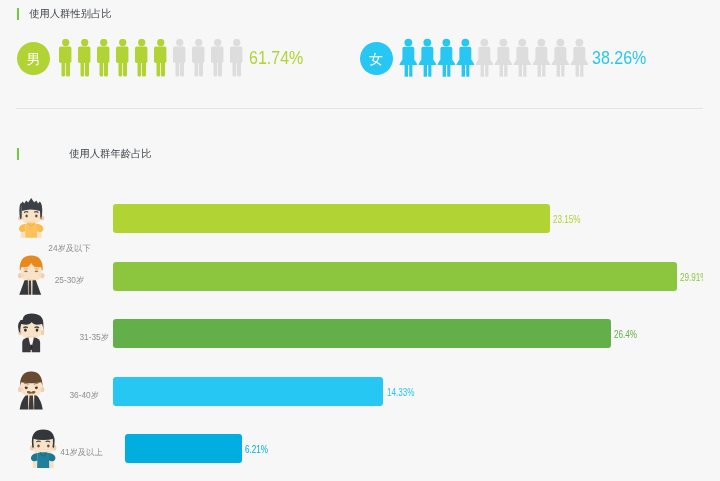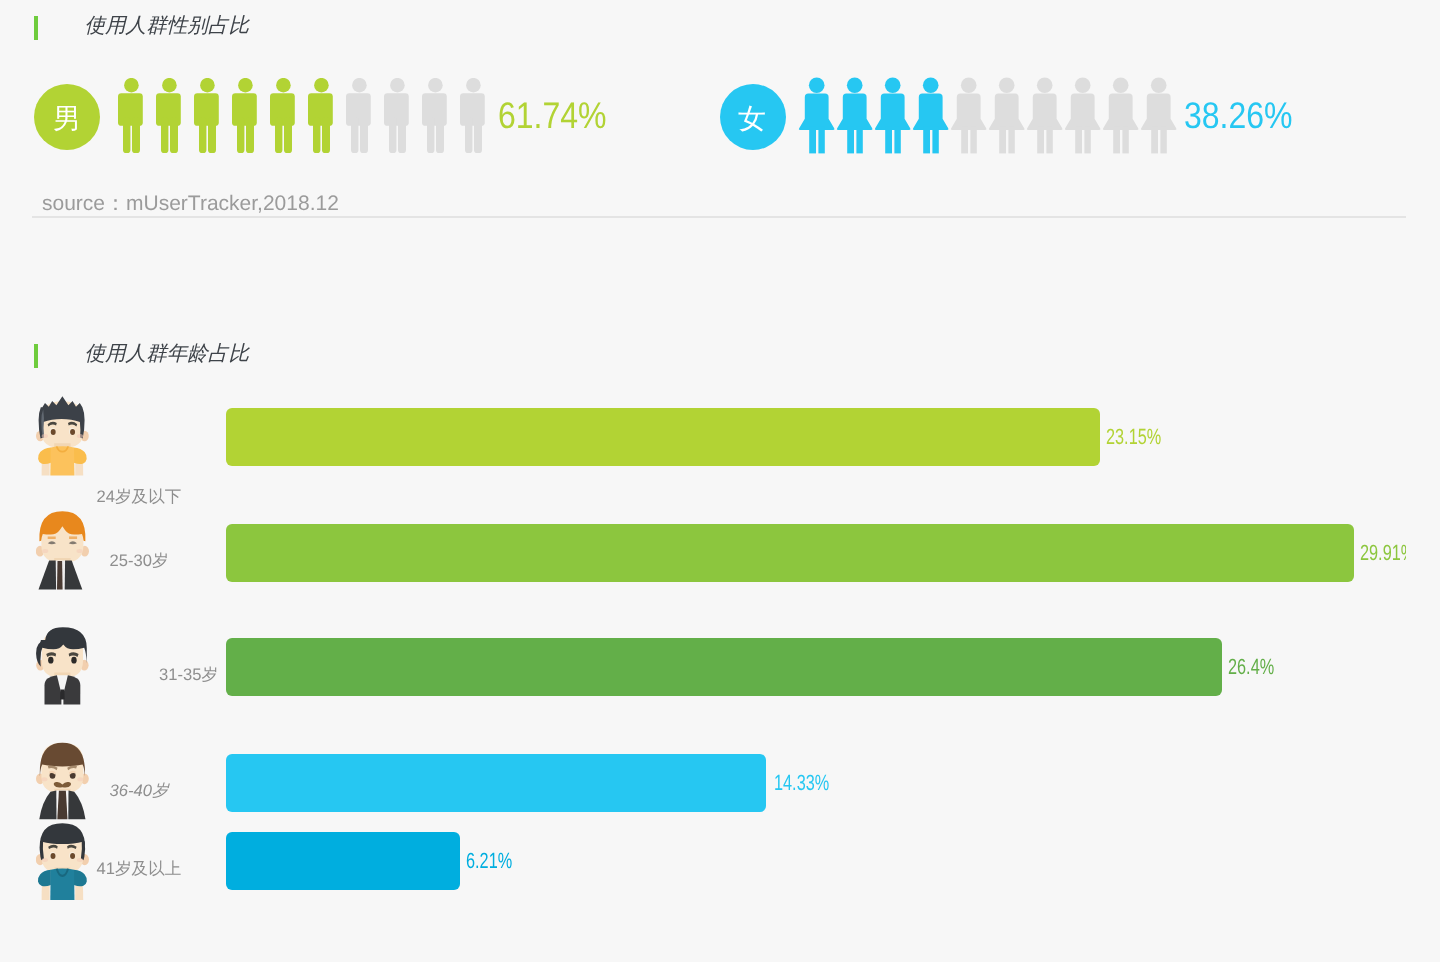--- a/index.html
+++ b/index.html
@@ -16,7 +16,7 @@
   
   .sec-title{position:absolute;display:flex;align-items:center;}
   .sec-title .accent{width:2.2px;height:12px;background:#6fcc3d;display:block;}
-  .sec-title .txt{font-size:10.3px;color:#3e4349;margin-left:23px;line-height:12px;font-style:italic;}
+  .sec-title .txt{font-size:10.3px;color:#3e4349;margin-left:10px;line-height:12px;}
 
   
   .gender-group{position:absolute;}

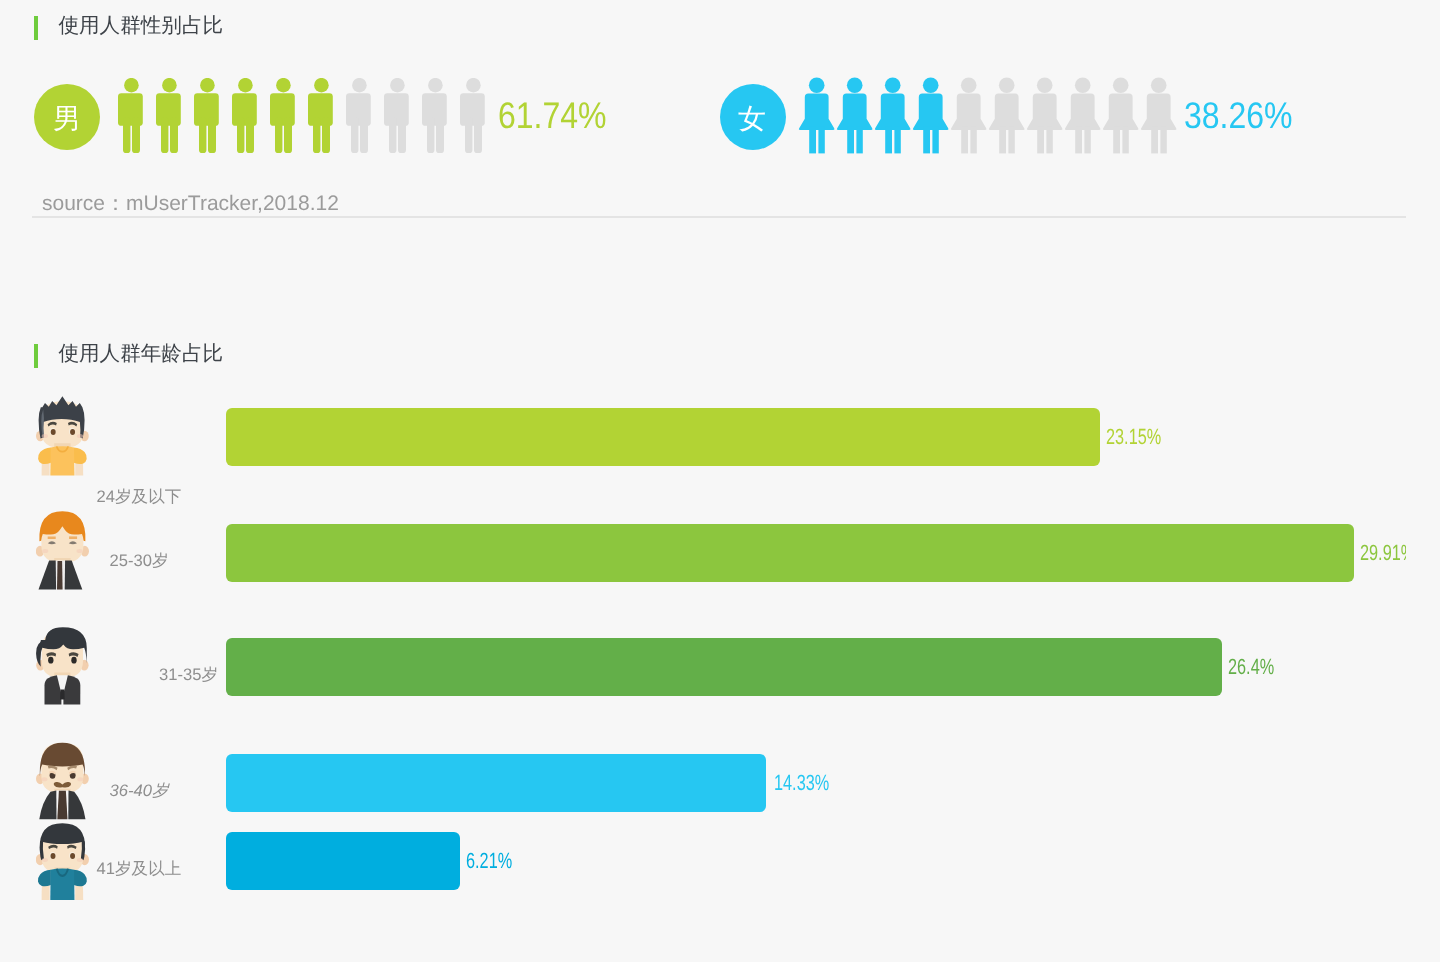--- a/index.html
+++ b/index.html
@@ -226,7 +226,6 @@
     <div class="pct" style="left:591.5px;top:46.5px;color:#26c7f2">38.26%</div>
   </div>
 
-  <div class="source" style="left:21px;top:95px;">source：mUserTracker,2018.12</div>
   <div class="rule" style="left:16px;top:107.5px;width:687.3px;"></div>
 
   <div class="sec-title" style="left:17px;top:172px;">

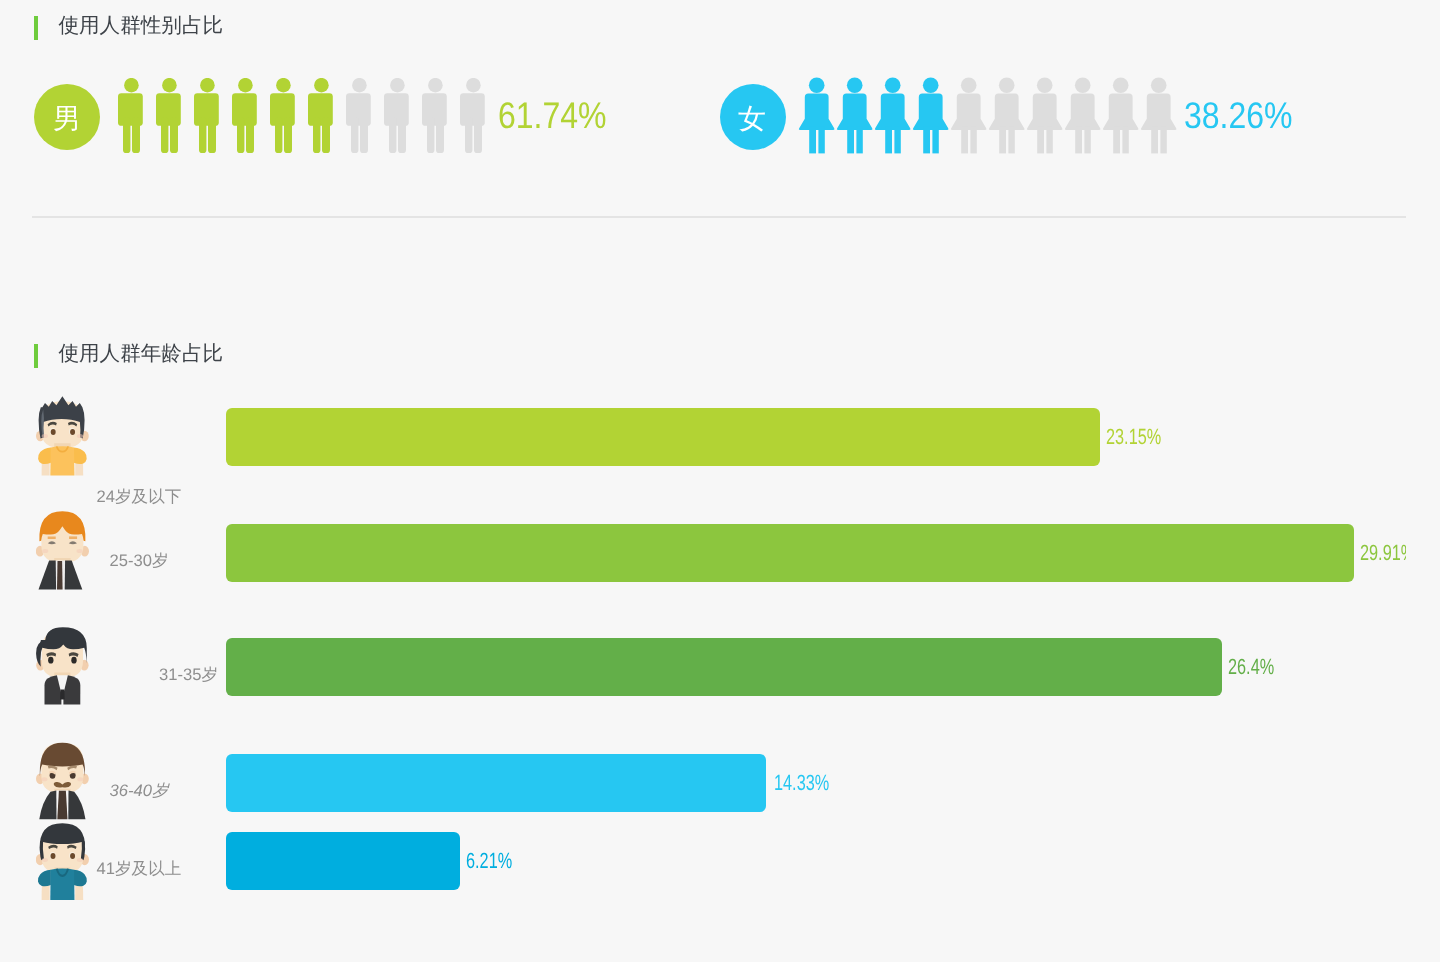--- a/index.html
+++ b/index.html
@@ -228,7 +228,7 @@
 
   <div class="rule" style="left:16px;top:107.5px;width:687.3px;"></div>
 
-  <div class="sec-title" style="left:17px;top:172px;">
+  <div class="sec-title" style="left:17px;top:148px;gap:40px;">
     <span class="accent"></span>
     <span class="txt">使用人群年龄占比</span>
   </div>

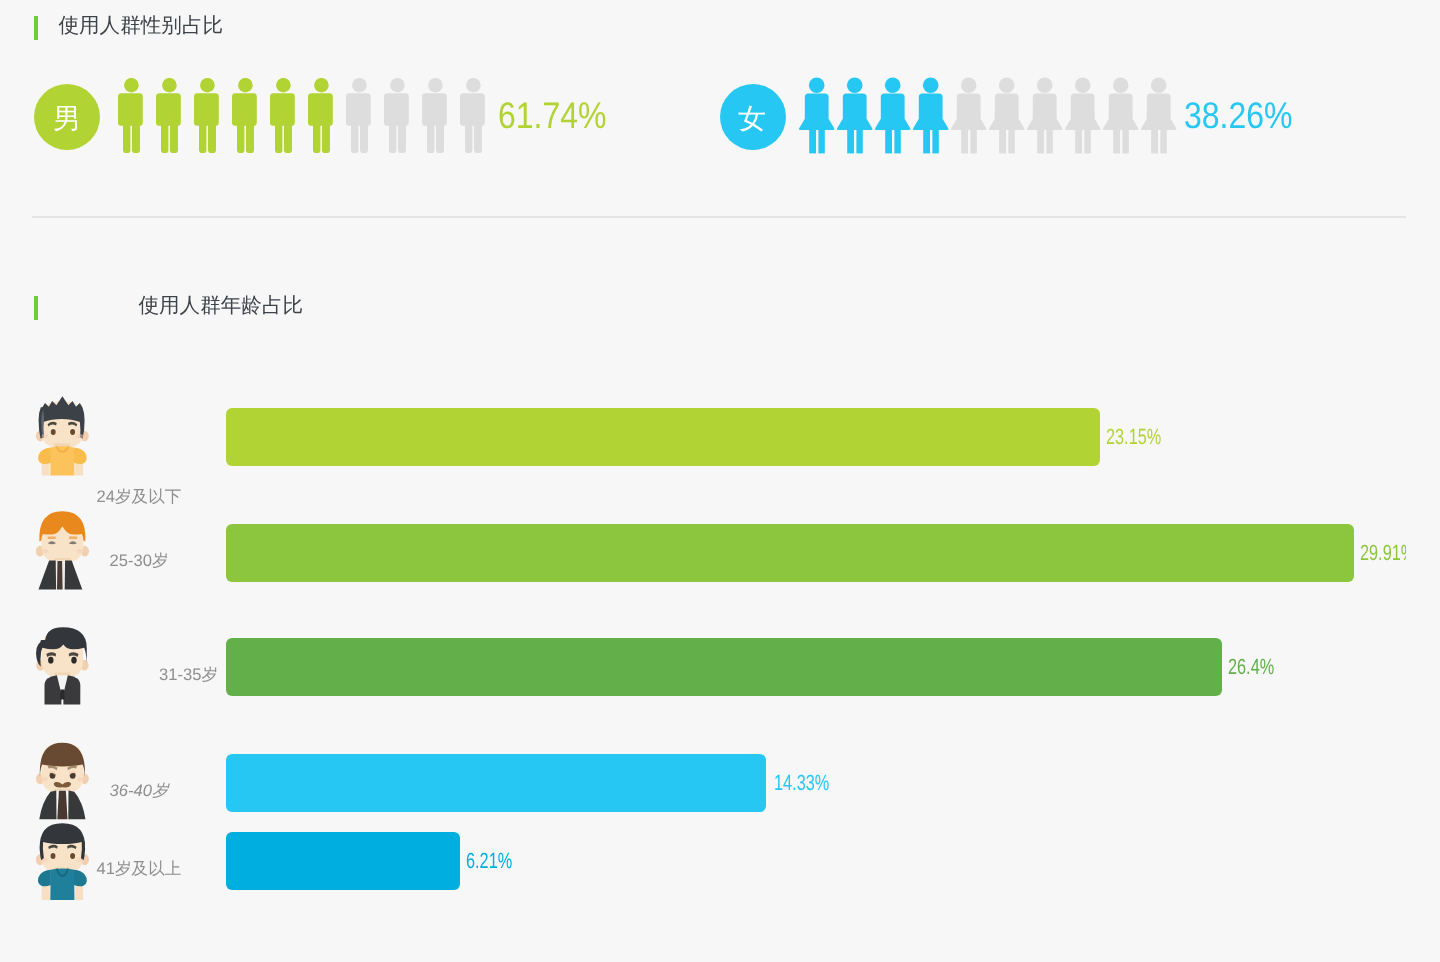--- a/index.html
+++ b/index.html
@@ -325,7 +325,7 @@
             <path d="M16.25 25.3 L19.15 25.85 q4.2 4.9 5.6 13.75 h-8.6 z" fill="#36383a"></path>
             <path d="M11.45 25.4 h3.5 l0.8 14.2 h-5.1 z" fill="#493a31"></path>
           </svg></span>
-        <span class="age-label" style="left:30px;top:20.3px;width:79px;text-align:center;font-style:italic;">36-40岁</span>
+        <span class="age-label" style="left:20px;top:20.3px;width:79px;text-align:right;">36-40岁</span>
         <span class="bar" style="left:113px;top:7px;width:270.2px;height:29px;background:#26c7f2;"></span>
         <span class="bar-val" style="left:386.5px;top:16px;color:#26c7f2;">14.33%</span>
       </div>

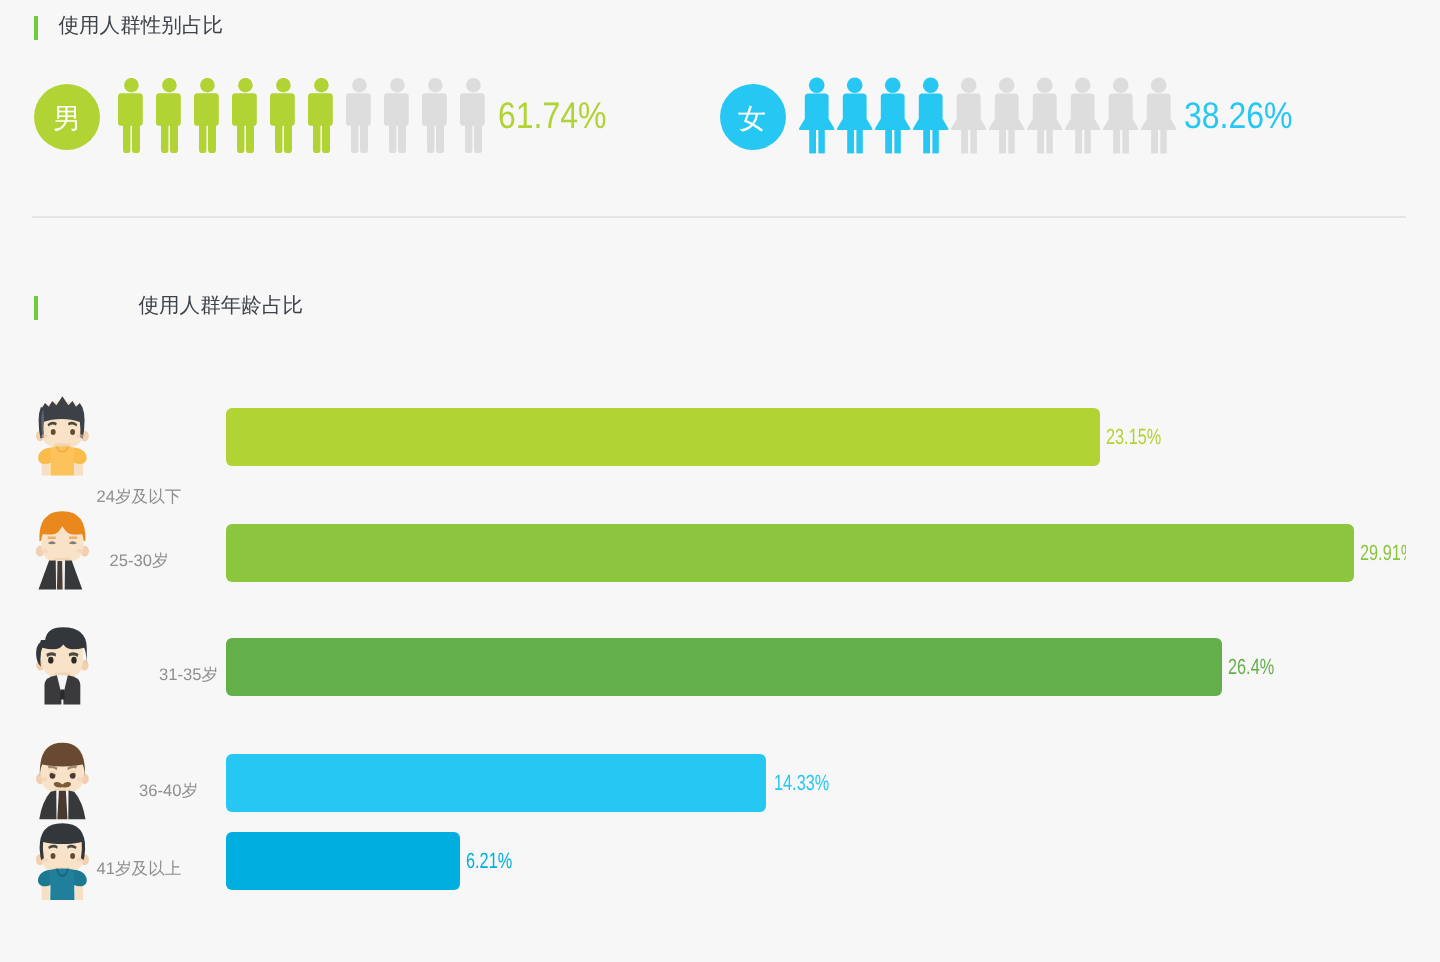--- a/index.html
+++ b/index.html
@@ -329,7 +329,7 @@
         <span class="bar" style="left:113px;top:7px;width:270.2px;height:29px;background:#26c7f2;"></span>
         <span class="bar-val" style="left:386.5px;top:16px;color:#26c7f2;">14.33%</span>
       </div>
-      <div class="age-row" style="top:409px;height:42px;">
+      <div class="age-row" style="top:427.0px;height:42px;margin-left:12px;">
         <span class="avatar" style="left:18.25px;top:0.5px;"><svg width="26.4" height="40" viewBox="0 0 26.4 40">
             <ellipse cx="2.05" cy="19.8" rx="2.15" ry="2.8" fill="#f2cfae"></ellipse>
             <ellipse cx="24.35" cy="19.8" rx="2.15" ry="2.8" fill="#f2cfae"></ellipse>

